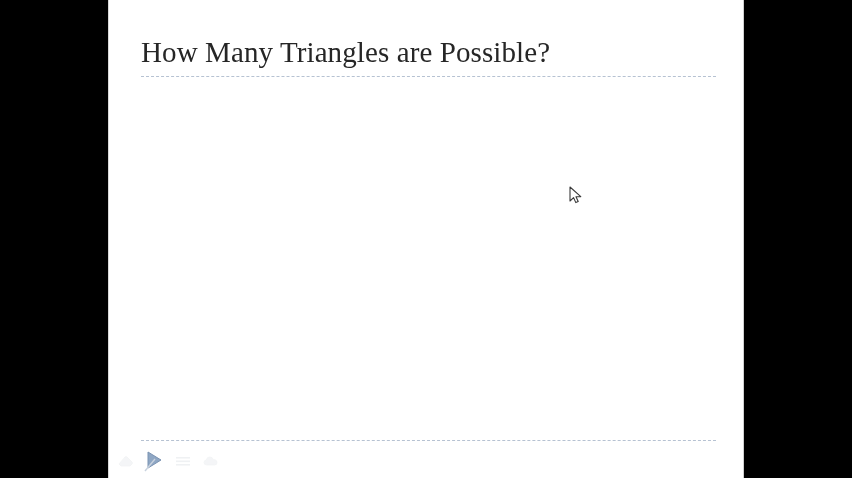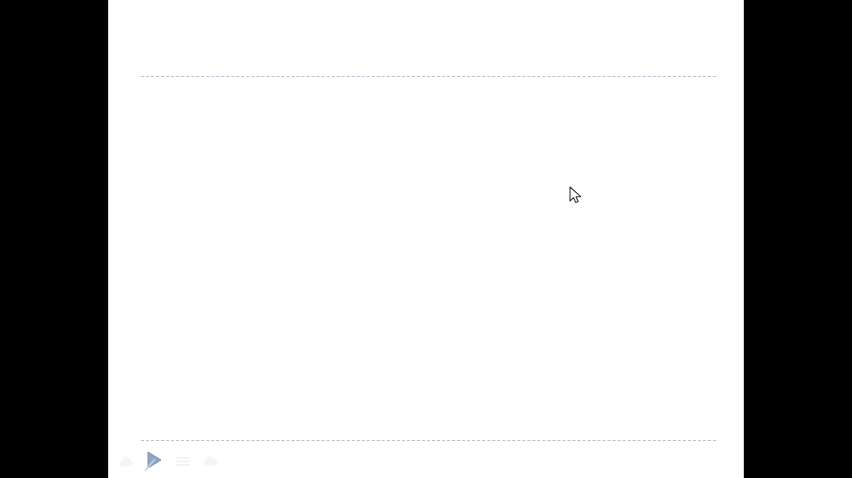--- a/index.html
+++ b/index.html
@@ -145,6 +145,9 @@
 
   <div id="slide">
 
+    <div id="title-block">
+      <div id="page-title">How Many Triangles are Possible?</div>
+    </div>
 
     <div id="title-rule" class="rule-dashed"></div>
 

